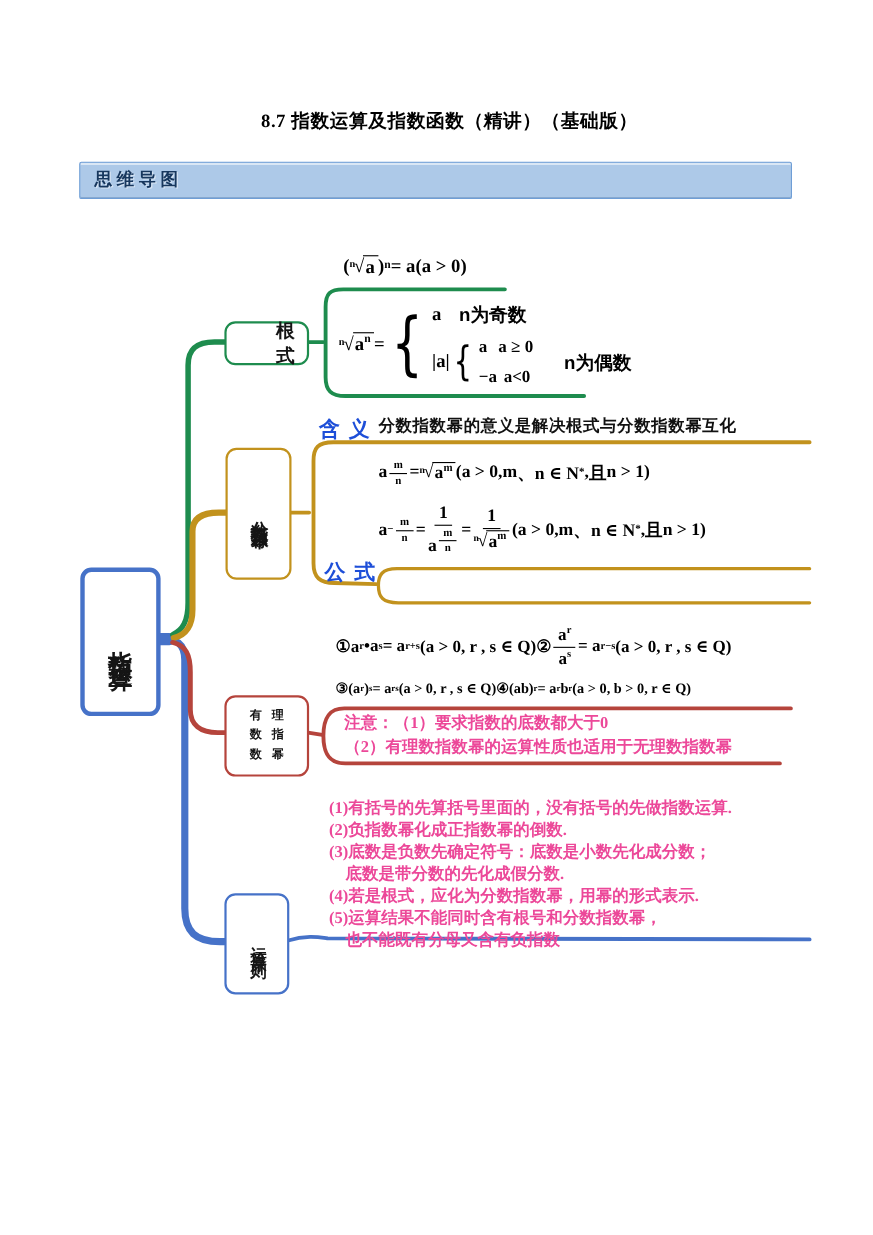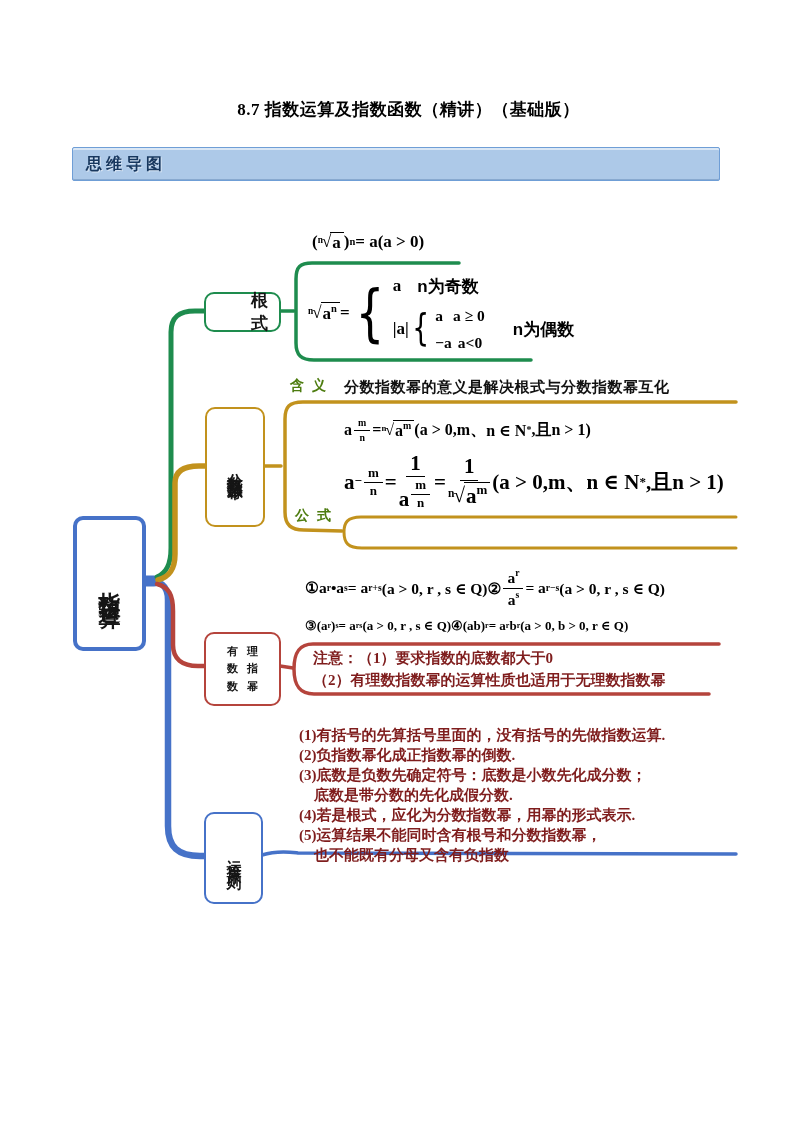--- a/index.html
+++ b/index.html
@@ -36,7 +36,7 @@
   .node-principles{left:204px;top:812px;width:59px;height:92px;border:2.5px solid var(--blue,#4672c8);font-size:15px;}
   .vtext{writing-mode:vertical-rl;text-orientation:upright;letter-spacing:5px;line-height:1;}
 
-  .sublabel{position:absolute;font-weight:bold;font-size:14px;letter-spacing:8px;color:#4d7c0f;}
+  .sublabel{position:absolute;font-weight:bold;font-size:19px;letter-spacing:8px;color:#1d4ed8;}
   .kaitext{position:absolute;font-weight:bold;font-size:15px;white-space:nowrap;color:#111;letter-spacing:.5px;}
   .multiline{position:absolute;font-weight:bold;font-size:15px;line-height:20px;
              white-space:pre-line;color:#7f1d1d;}

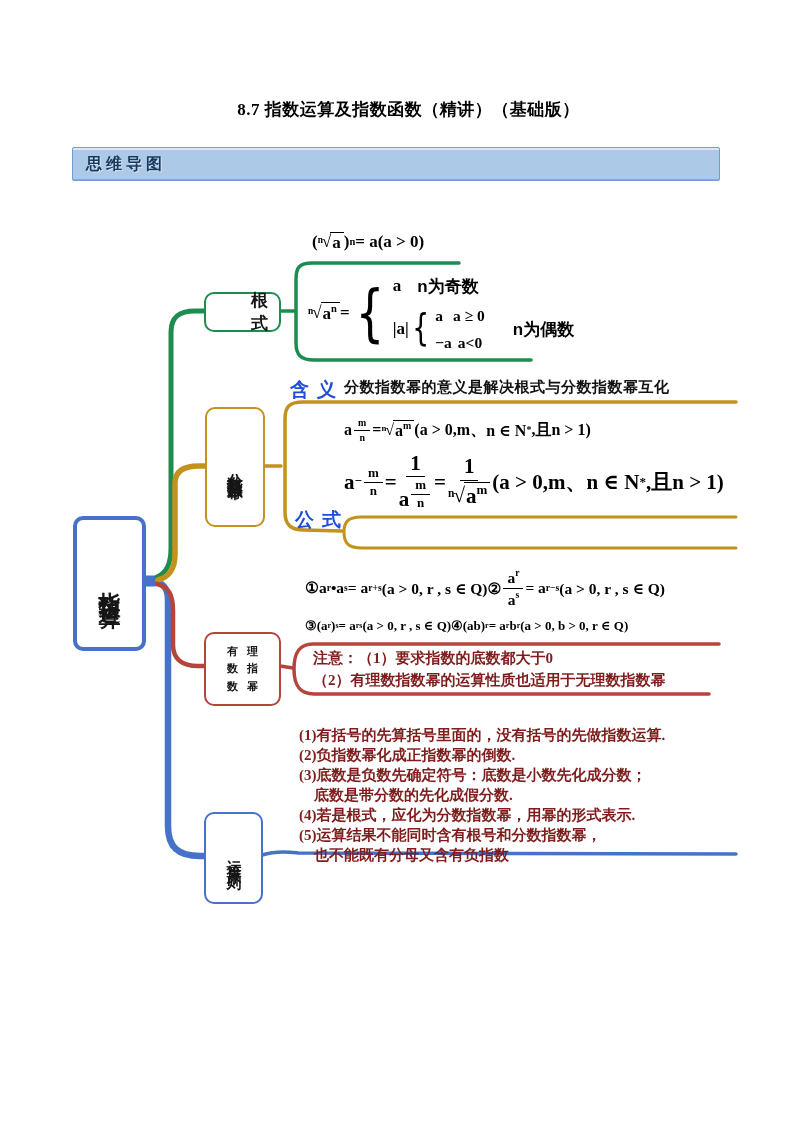--- a/index.html
+++ b/index.html
@@ -66,7 +66,7 @@
   .f-radical-cases{left:308px;top:266px;height:94px;font-size:17px;}
   .f-radical-cases .cases .cases{font-size:15.5px;}
   .f-frac-pos{left:344px;top:405px;height:50px;font-size:16px;}
-  .f-frac-neg{left:344px;top:453px;height:58px;font-size:21px;}
+  .f-frac-neg{left:344px;top:453px;height:58px;font-size:16px;}
   .f-rational-1{left:305px;top:564px;height:48px;font-size:15.5px;}
   .f-rational-2{left:305px;top:612px;height:28px;font-size:13px;}
 

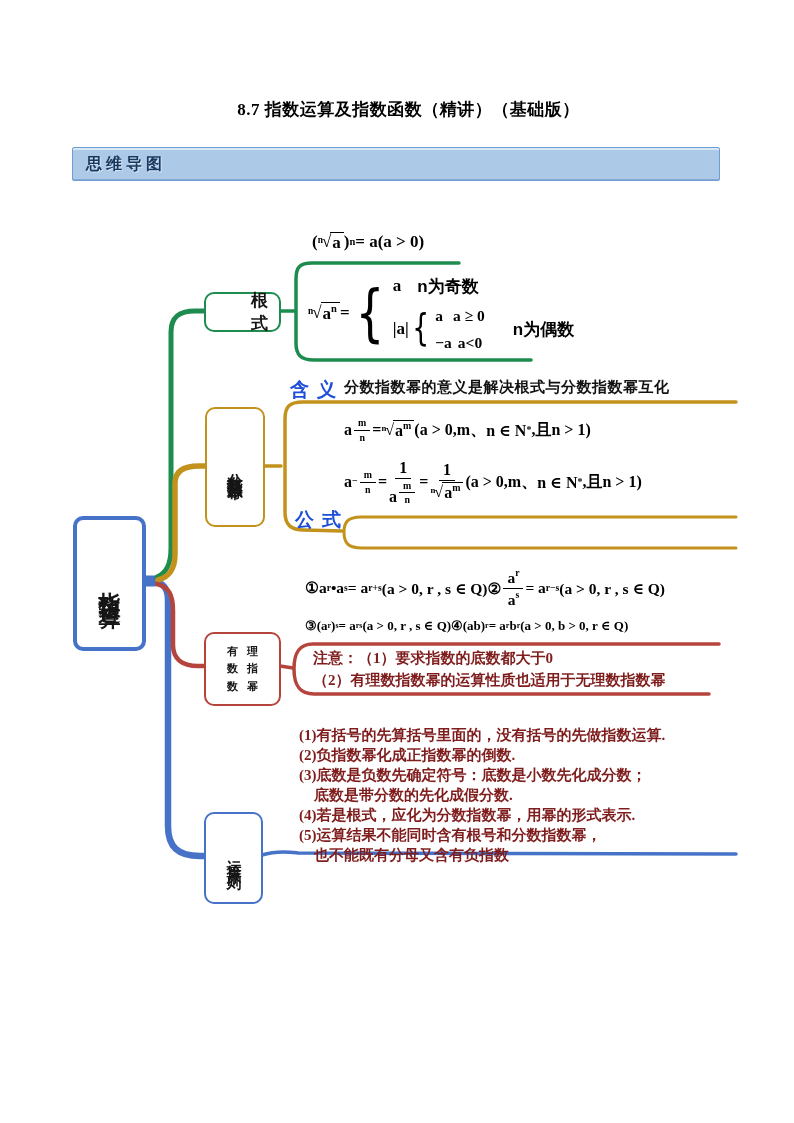--- a/index.html
+++ b/index.html
@@ -39,7 +39,7 @@
   .sublabel{position:absolute;font-weight:bold;font-size:19px;letter-spacing:8px;color:#1d4ed8;}
   .kaitext{position:absolute;font-weight:bold;font-size:15px;white-space:nowrap;color:#111;letter-spacing:.5px;}
   .multiline{position:absolute;font-weight:bold;font-size:15px;line-height:20px;
-             white-space:pre-line;color:#7f1d1d;}
+             white-space:pre-line;color:#ec4899;}
 
   
   .math{position:absolute;font-weight:bold;white-space:nowrap;color:#000;

